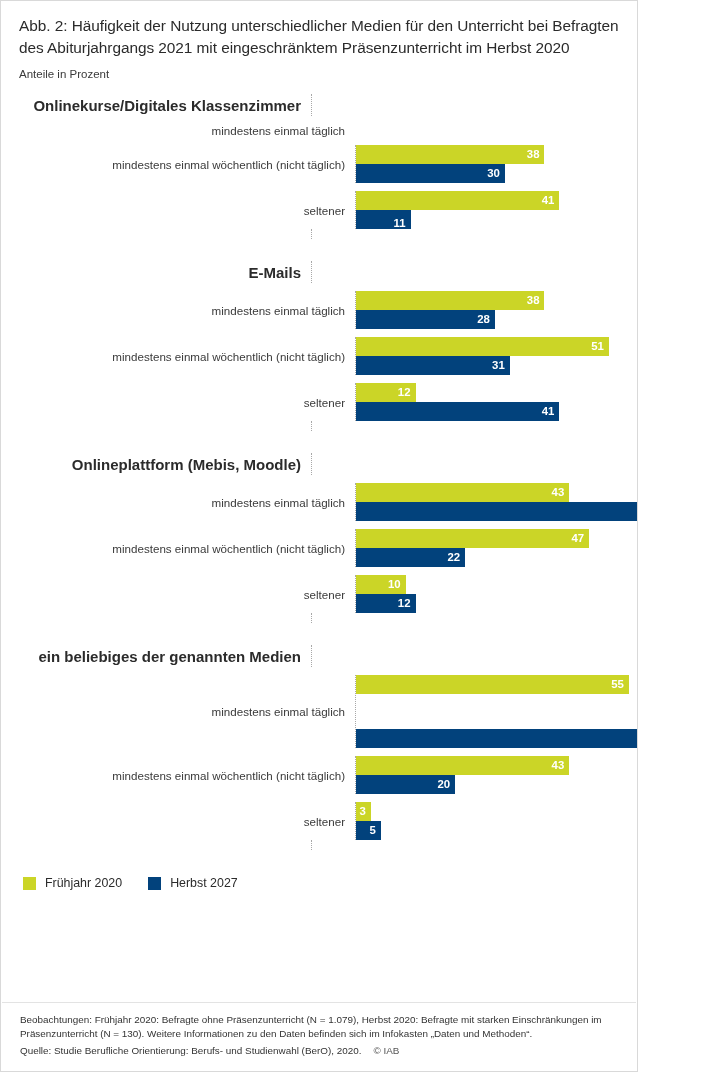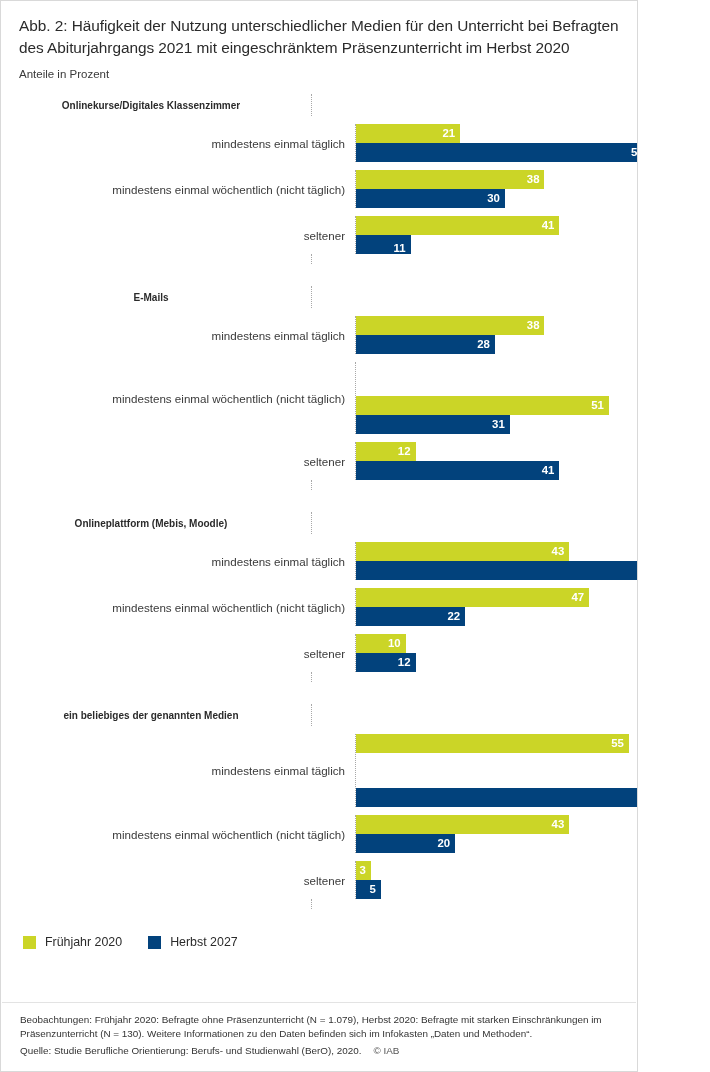--- a/index.html
+++ b/index.html
@@ -61,9 +61,9 @@
   .group-header .g-label {
     width: 310px;
     box-sizing: border-box;
-    text-align: center;
+    text-align: right;
     padding-right: 10px;
-    font-size: 10px;
+    font-size: 15px;
     font-weight: bold;
     color: #2b2b2b;
     white-space: nowrap;

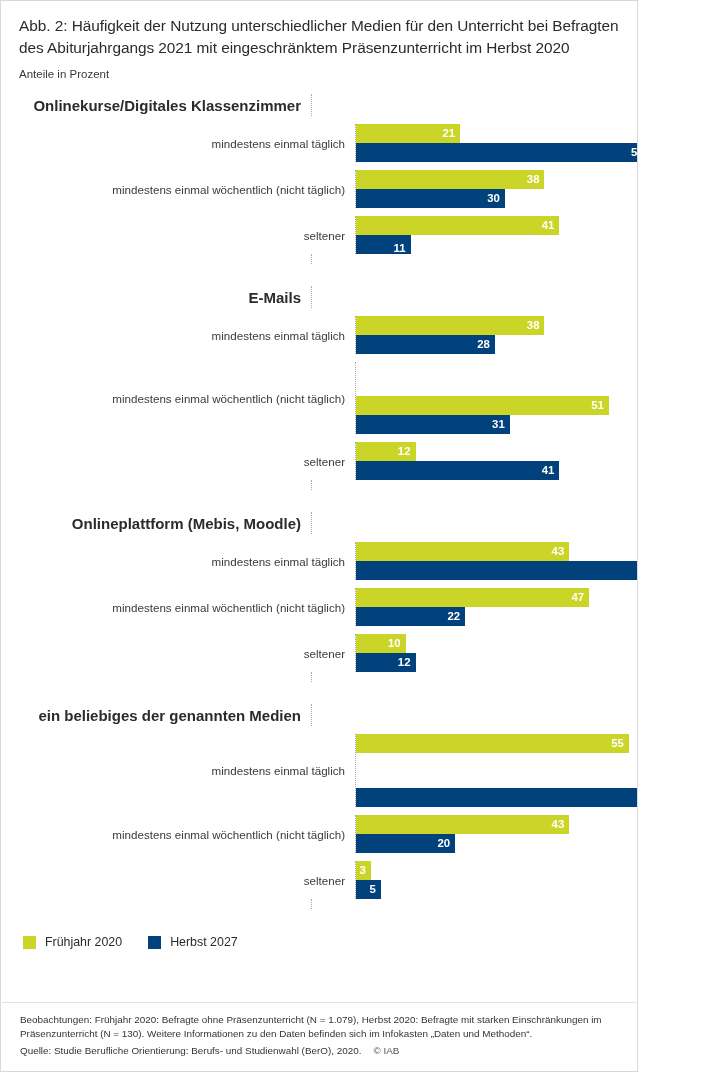--- a/index.html
+++ b/index.html
@@ -201,14 +201,6 @@
         </div>
         <div class="row">
           <div class="r-label">mindestens einmal täglich</div>
-          <div class="bars">
-            <div class="bar spring" style="width: 104.16px; background: rgb(203, 213, 39);">
-              <span class="val">21</span>
-            </div>
-            <div class="bar autumn" style="width: 292.64px; background: rgb(2, 66, 124);">
-              <span class="val">59</span>
-            </div>
-          </div>
         </div>
         <div class="row">
           <div class="r-label">mindestens einmal wöchentlich (nicht täglich)</div>

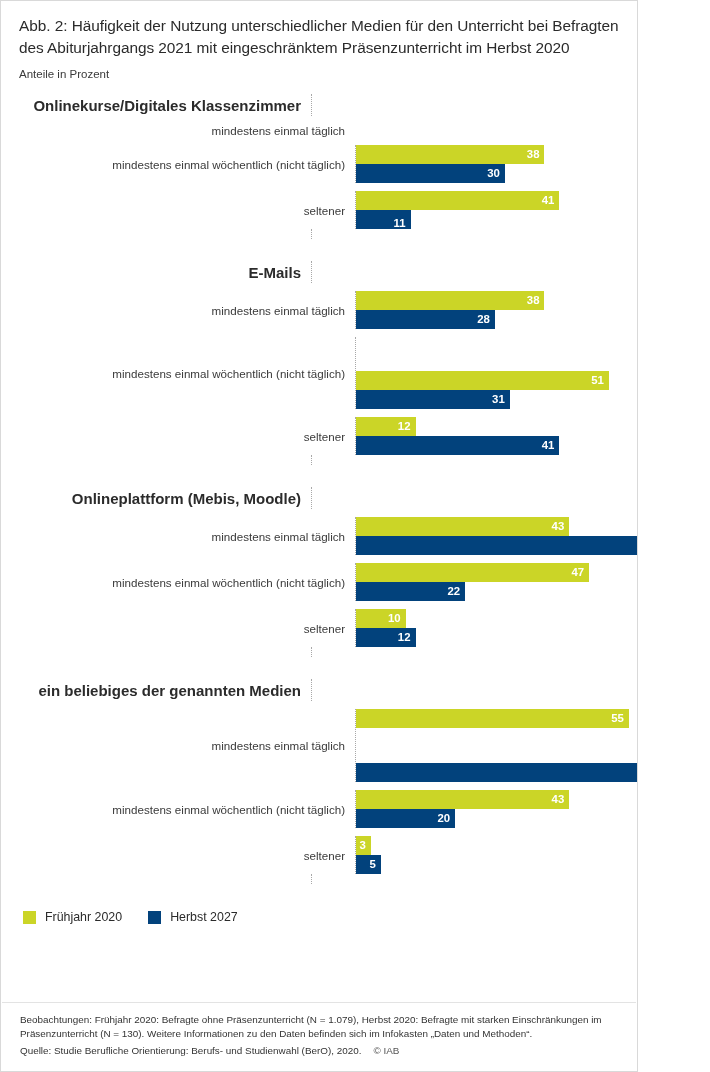--- a/index.html
+++ b/index.html
@@ -248,7 +248,7 @@
         <div class="row">
           <div class="r-label">mindestens einmal wöchentlich (nicht täglich)</div>
           <div class="bars">
-            <div class="bar spring" style="width: 252.96px; background: rgb(203, 213, 39); margin-top: 34px;">
+            <div class="bar spring" style="width: 252.96px; background: rgb(203, 213, 39);">
               <span class="val">51</span>
             </div>
             <div class="bar autumn" style="width: 153.76px; background: rgb(2, 66, 124);">

